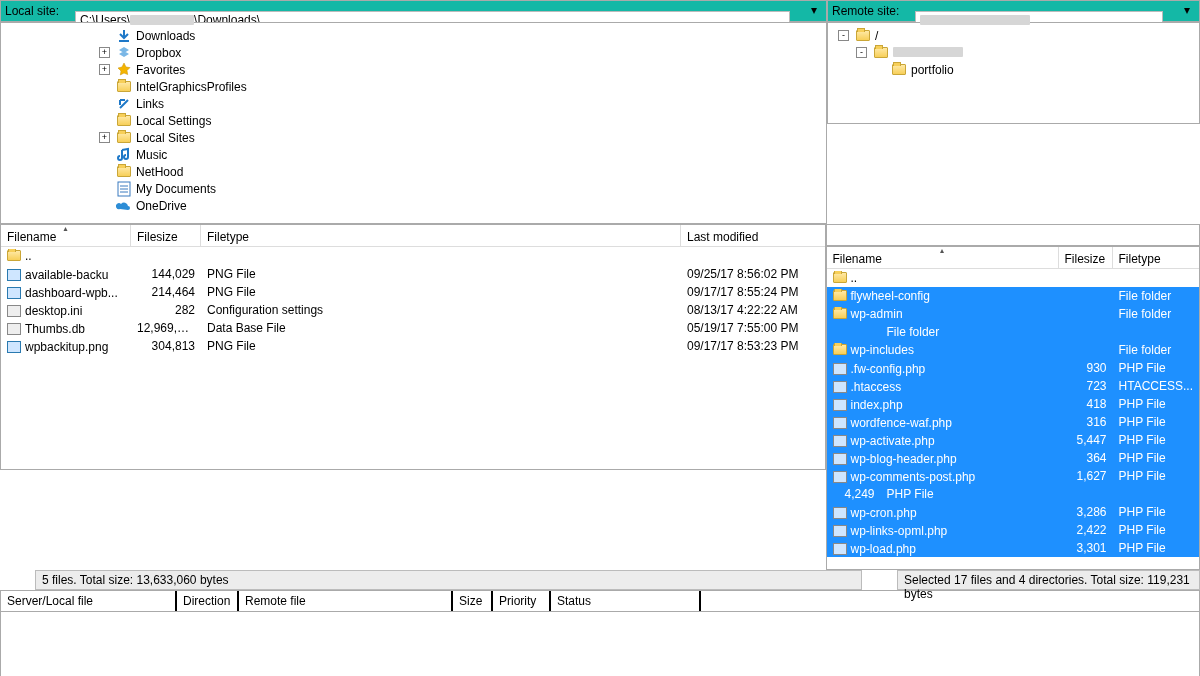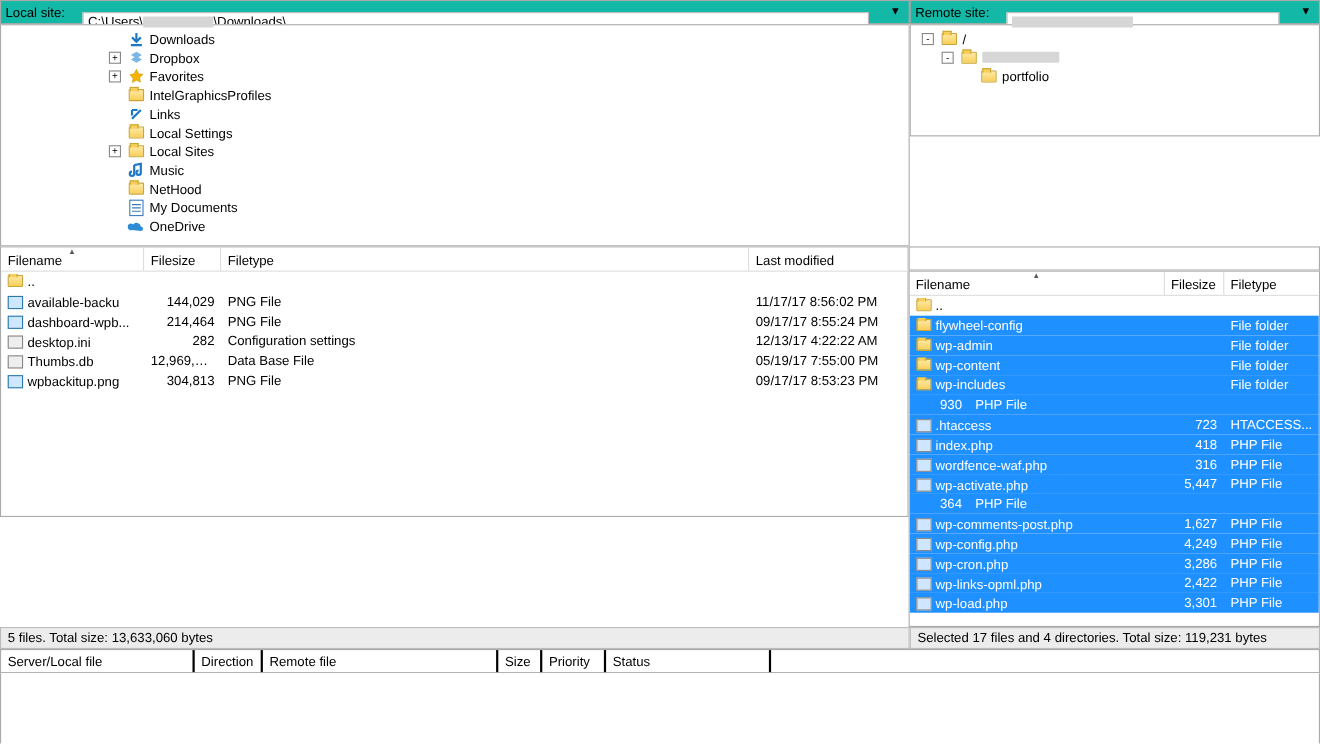--- a/index.html
+++ b/index.html
@@ -214,7 +214,7 @@
           <div style="width:130px"><span class="img-ico"></span><span>available-backu</span></div>
           <div style="width:70px" class="num">144,029</div>
           <div style="width:480px">PNG File</div>
-          <div style="flex:1">11/17/17 8:56:02 PM</div>
+          <div style="flex:1">09/25/17 8:56:02 PM</div>
         </div>
         <div class="fl-row">
           <div style="width:130px"><span class="img-ico"></span><span>dashboard-wpb...</span></div>

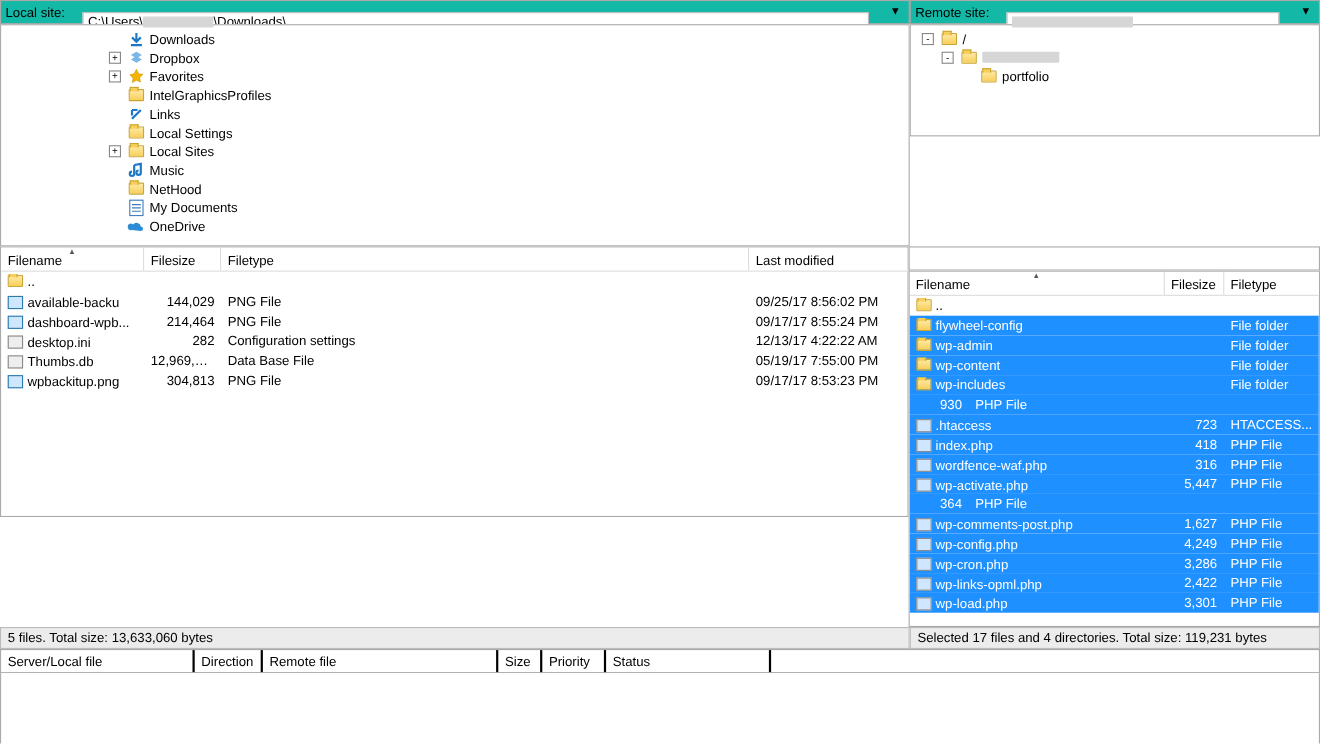--- a/index.html
+++ b/index.html
@@ -226,7 +226,7 @@
           <div style="width:130px"><span class="ini-ico"></span><span>desktop.ini</span></div>
           <div style="width:70px" class="num">282</div>
           <div style="width:480px">Configuration settings</div>
-          <div style="flex:1">12/13/17 4:22:22 AM</div>
+          <div style="flex:1">08/13/17 4:22:22 AM</div>
         </div>
         <div class="fl-row">
           <div style="width:130px"><span class="ini-ico"></span><span>Thumbs.db</span></div>

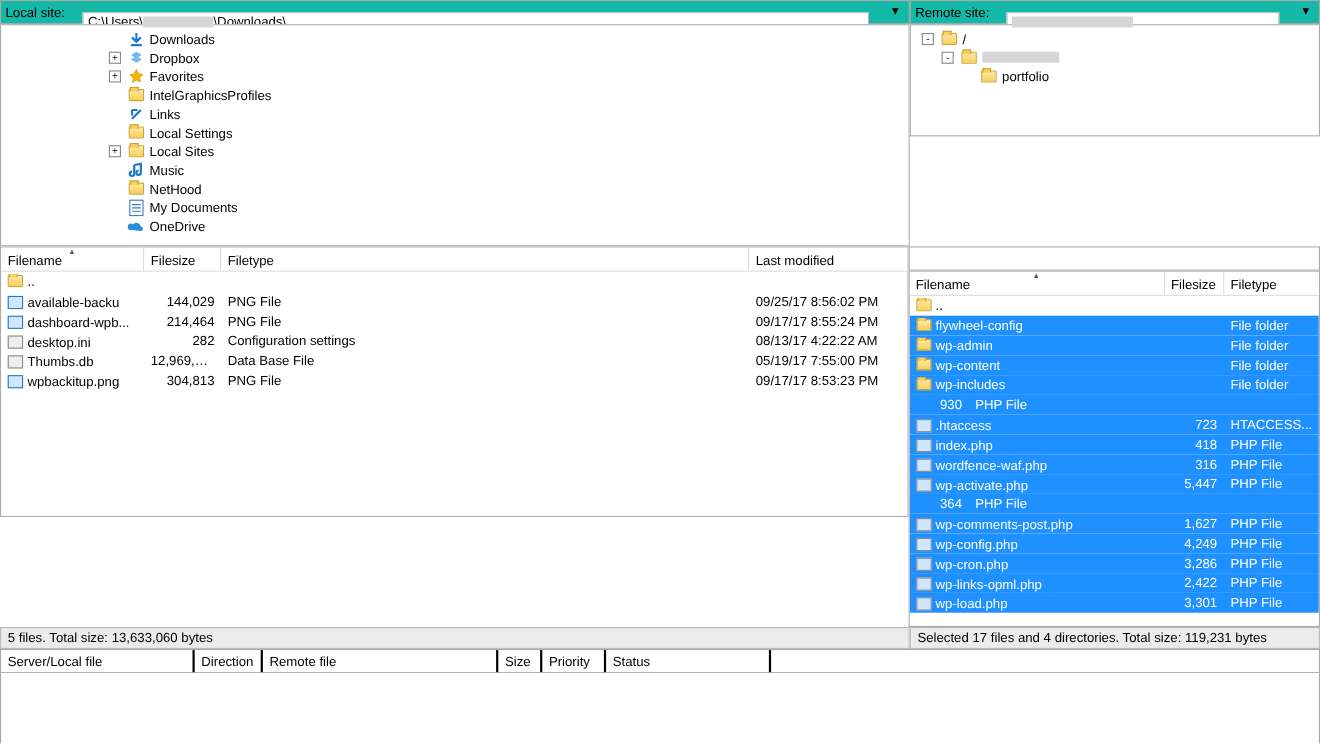--- a/index.html
+++ b/index.html
@@ -270,7 +270,6 @@
             <div style="flex:1">File folder</div>
           </div>
           <div class="fl-row sel">
-            <div style="width:232px"><span class="fld-ico folder"></span><span>wp-content</span></div>
             <div style="width:54px" class="num"></div>
             <div style="flex:1">File folder</div>
           </div>

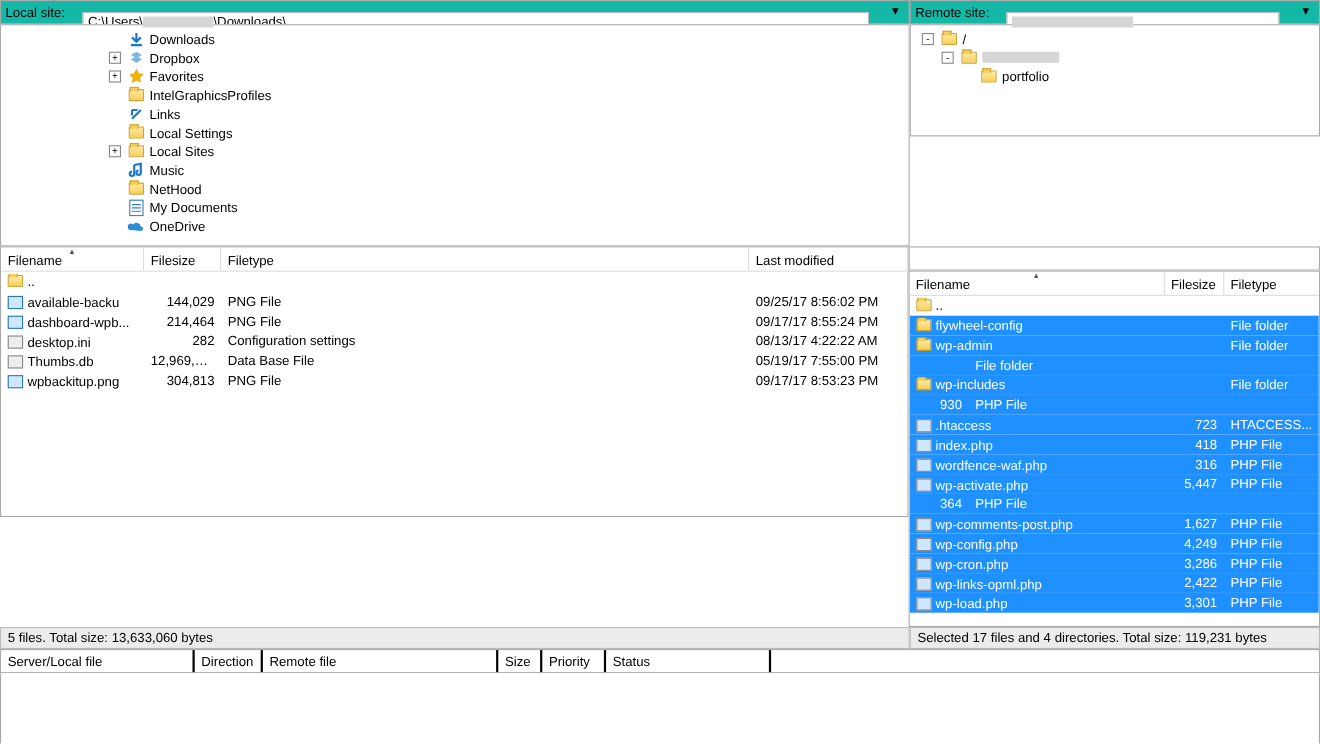--- a/index.html
+++ b/index.html
@@ -279,6 +279,7 @@
             <div style="flex:1">File folder</div>
           </div>
           <div class="fl-row sel">
+            <div style="width:232px"><span class="php-ico"></span><span>.fw-config.php</span></div>
             <div style="width:54px" class="num">930</div>
             <div style="flex:1">PHP File</div>
           </div>

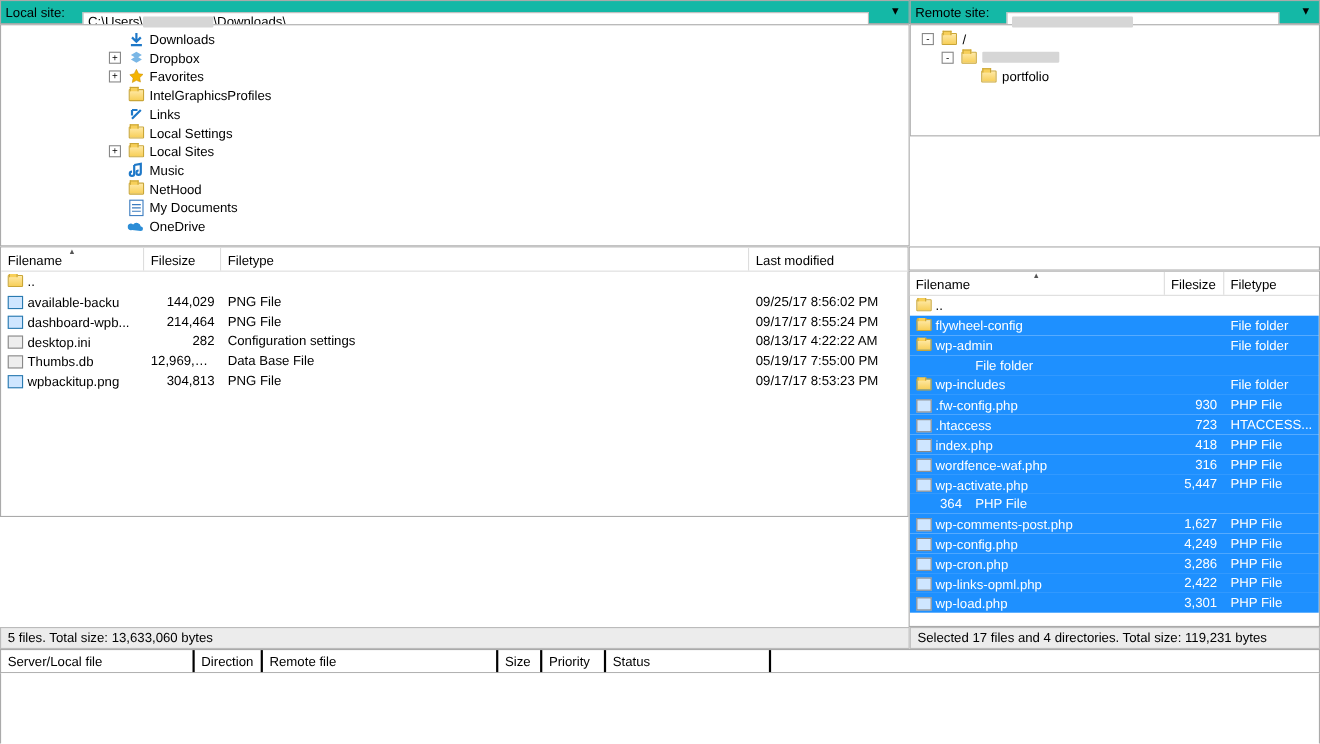--- a/index.html
+++ b/index.html
@@ -304,6 +304,7 @@
             <div style="flex:1">PHP File</div>
           </div>
           <div class="fl-row sel">
+            <div style="width:232px"><span class="php-ico"></span><span>wp-blog-header.php</span></div>
             <div style="width:54px" class="num">364</div>
             <div style="flex:1">PHP File</div>
           </div>

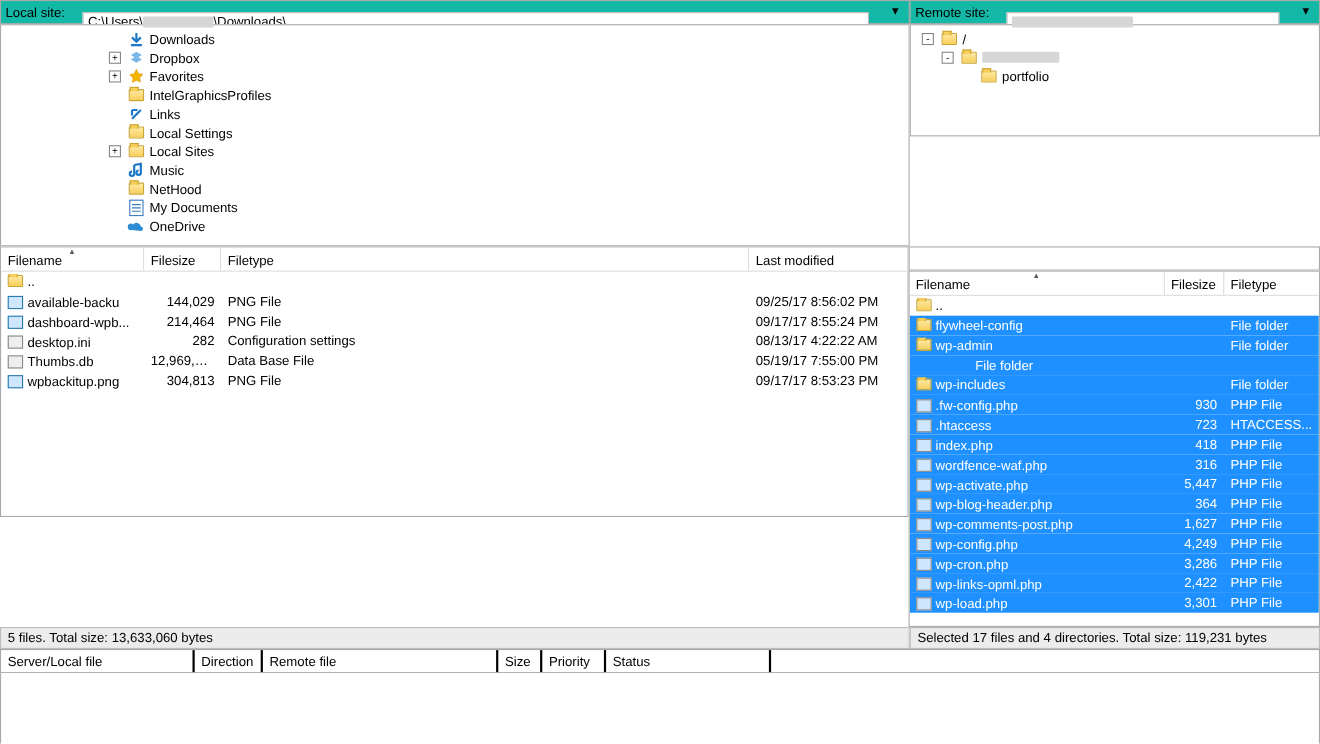--- a/index.html
+++ b/index.html
@@ -314,7 +314,6 @@
             <div style="flex:1">PHP File</div>
           </div>
           <div class="fl-row sel">
-            <div style="width:232px"><span class="php-ico"></span><span>wp-config.php</span></div>
             <div style="width:54px" class="num">4,249</div>
             <div style="flex:1">PHP File</div>
           </div>

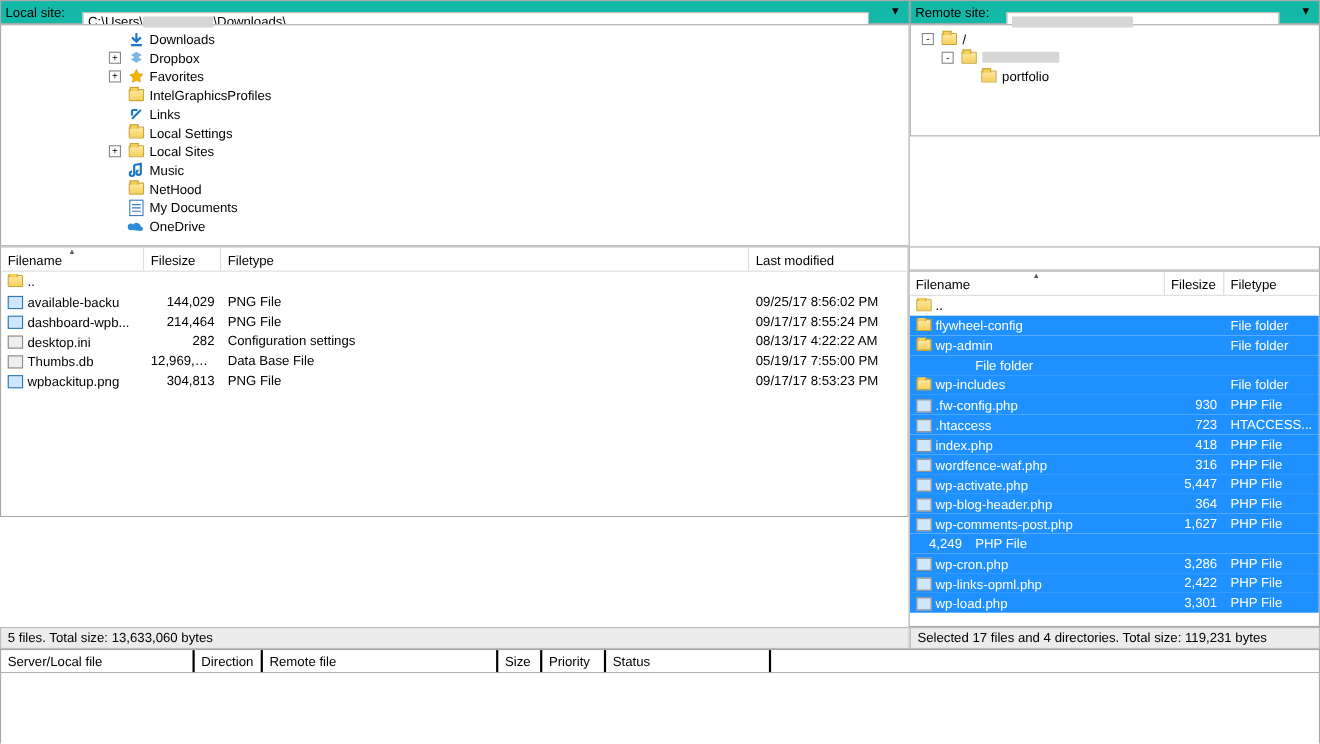--- a/index.html
+++ b/index.html
@@ -37,7 +37,7 @@
   .php-ico { width:14px;height:12px;border:1px solid #888;background:#fff;display:inline-block;margin-right:4px;position:relative;top:2px; }
   .fld-ico { display:inline-block;margin-right:4px;position:relative;top:1px; }
   
-  .status { height:20px; background:#ececec; border:1px solid #bbb; padding:2px 6px; font-size:12px; }
+  .status { height:20px; background:#ececec; border:1px solid #bbb; padding:2px 6px; font-size:12px;margin-left:35px; }
   
   .queue-head { display:flex; background:#fff; border:1px solid #aaa; height:22px; }
   .queue-head > div { border-right:2px solid #000000; padding:3px 6px; }

